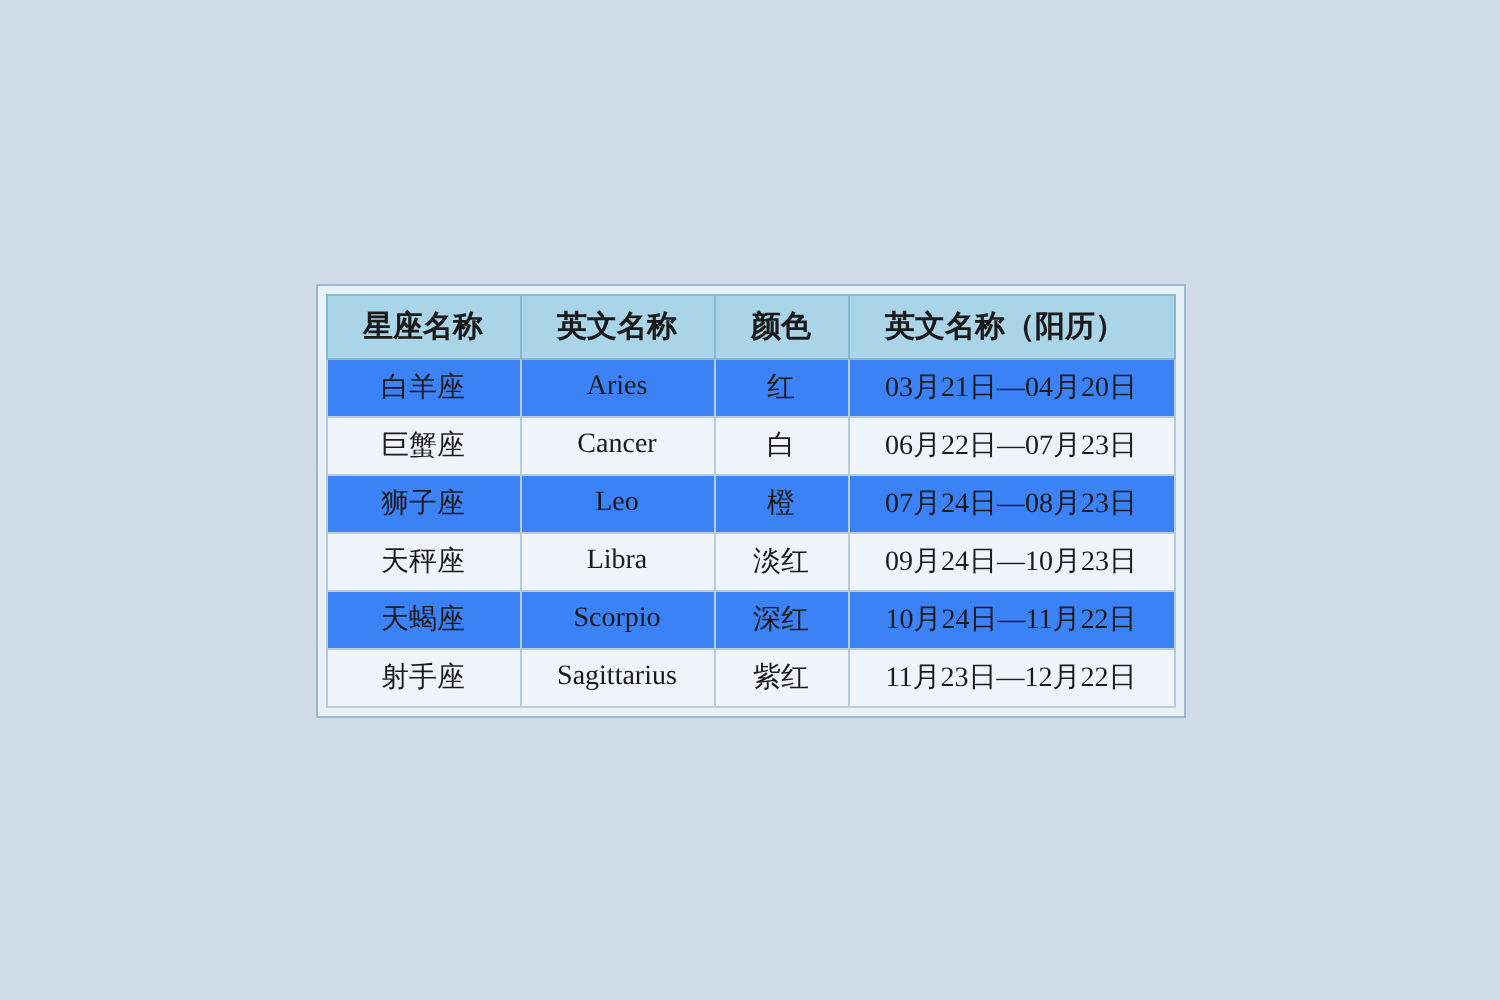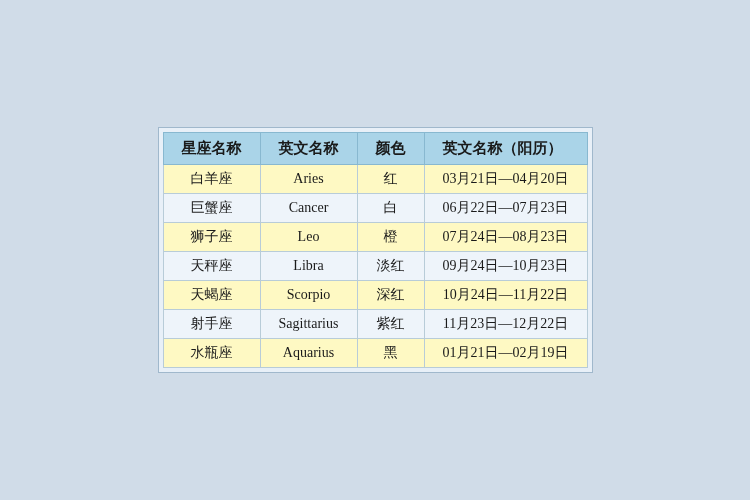--- a/index.html
+++ b/index.html
@@ -45,7 +45,7 @@
       border: 1px solid #b8ccd8;
       font-size: 14px;
       color: #1a1a1a;
-      background-color: #fef9c3;
+      background-color: #3b82f6;
     }
 
     tr:nth-child(even) td {

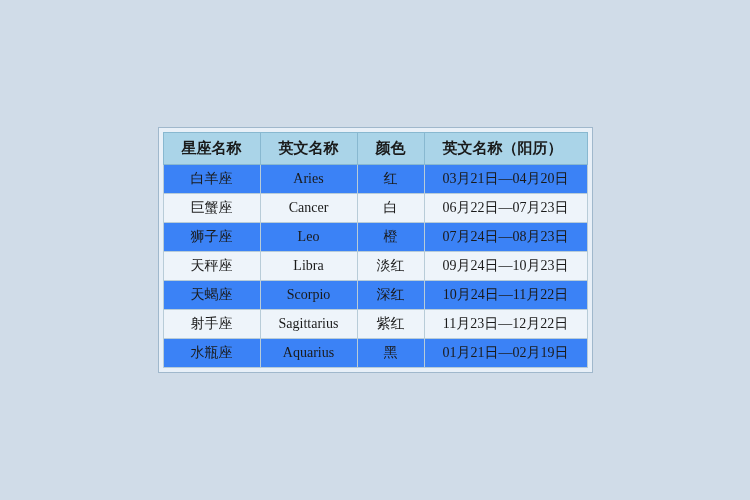--- a/index.html
+++ b/index.html
@@ -102,12 +102,6 @@
           <td>紫红</td>
           <td>11月23日—12月22日</td>
         </tr>
-        <tr>
-          <td>水瓶座</td>
-          <td>Aquarius</td>
-          <td>黑</td>
-          <td>01月21日—02月19日</td>
-        </tr>
       </tbody>
   </table>
 </div>

